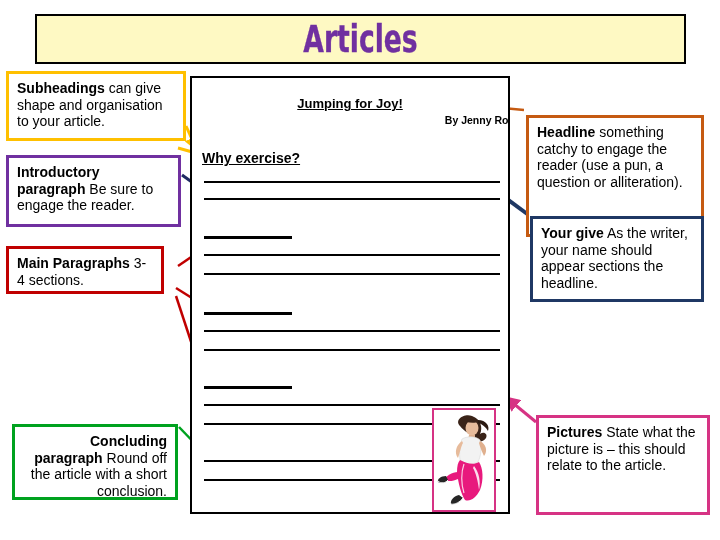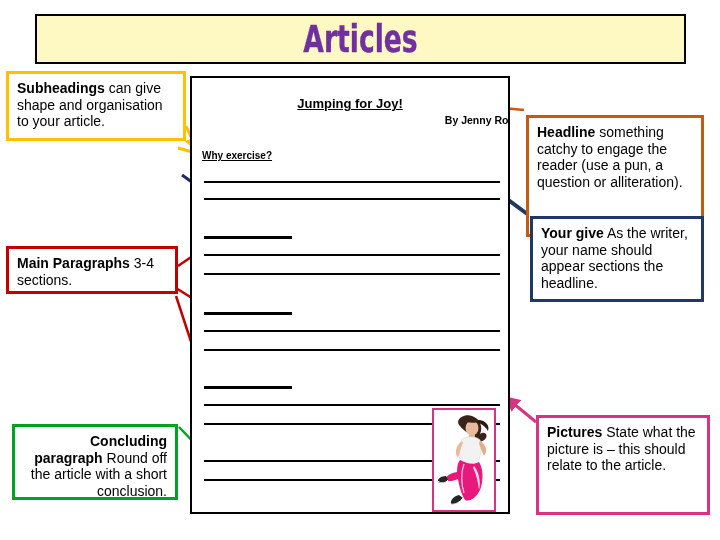--- a/index.html
+++ b/index.html
@@ -74,7 +74,7 @@
   }
   .subhead{
     position:absolute;left:10px;top:72px;
-    font-size:10px;font-weight:bold;color:#000;
+    font-size:14px;font-weight:bold;color:#000;
     text-decoration:underline;
     font-family:"Liberation Sans", sans-serif;
   }

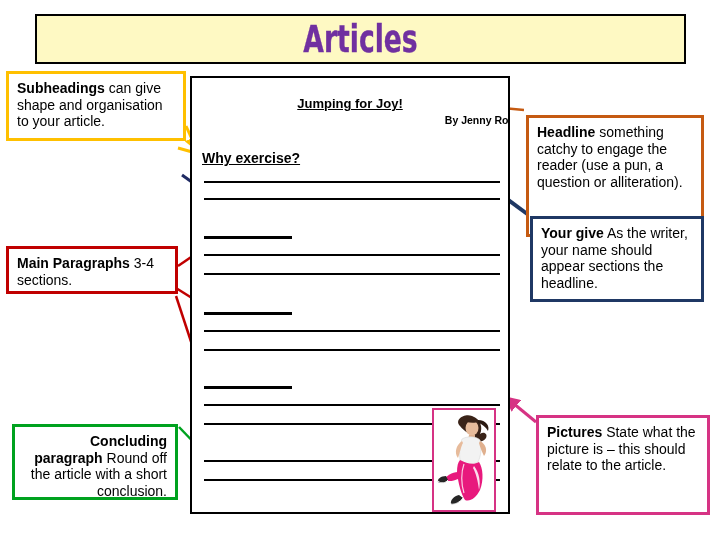--- a/index.html
+++ b/index.html
@@ -199,6 +199,9 @@
     <span><b>Subheadings</b></span><span> can give shape and organisation to your article.</span>
   </div>
 
+  <div class="callout" id="box-intro">
+    <span><b>Introductory paragraph</b></span><span> Be sure to engage the reader.</span>
+  </div>
 
   <div class="callout" id="box-main">
     <span><b>Main Paragraphs</b></span><span> 3-4 sections.</span>

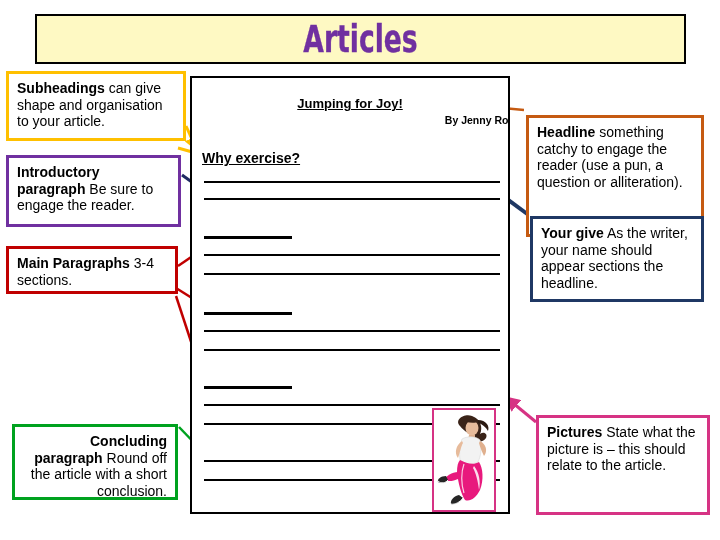--- a/index.html
+++ b/index.html
@@ -46,7 +46,7 @@
 
   #box-subheadings{left:6px;top:71px;width:180px;height:70px;border:3px solid #ffc000;}
   #box-intro      {left:6px;top:155px;width:175px;height:72px;border:3px solid #7030a0;}
-  #box-main       {left:6px;top:246px;width:172px;height:48px;border:3px solid #c00000;}
+  #box-main       {left:6px;top:246px;width:158px;height:48px;border:3px solid #c00000;}
   #box-concluding {left:12px;top:424px;width:166px;height:76px;border:3px solid #00a21f;text-align:right;}
 
   #box-headline   {left:526px;top:75px;width:178px;height:122px;border:3px solid #c55a11;margin-top:40px;}

